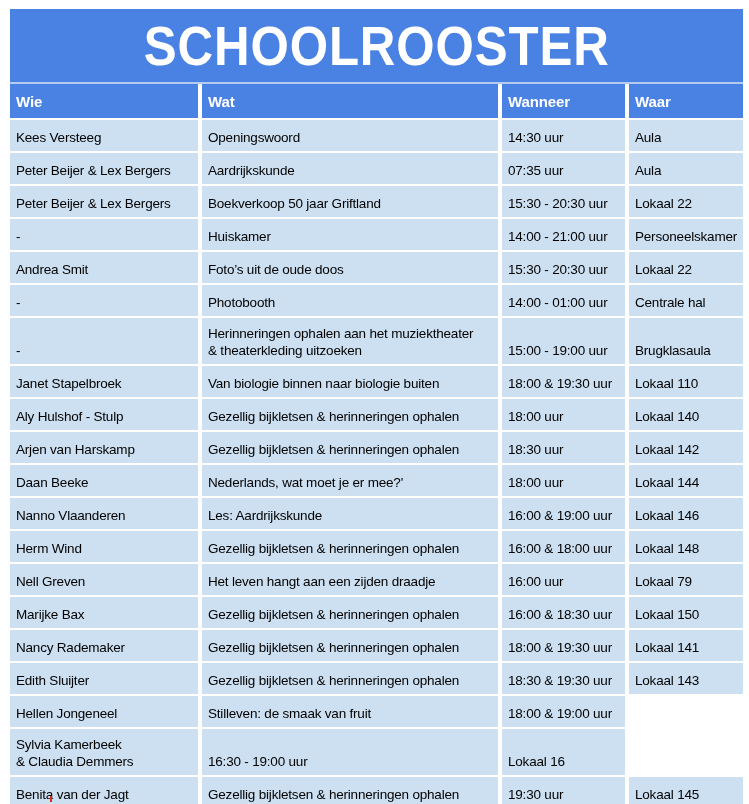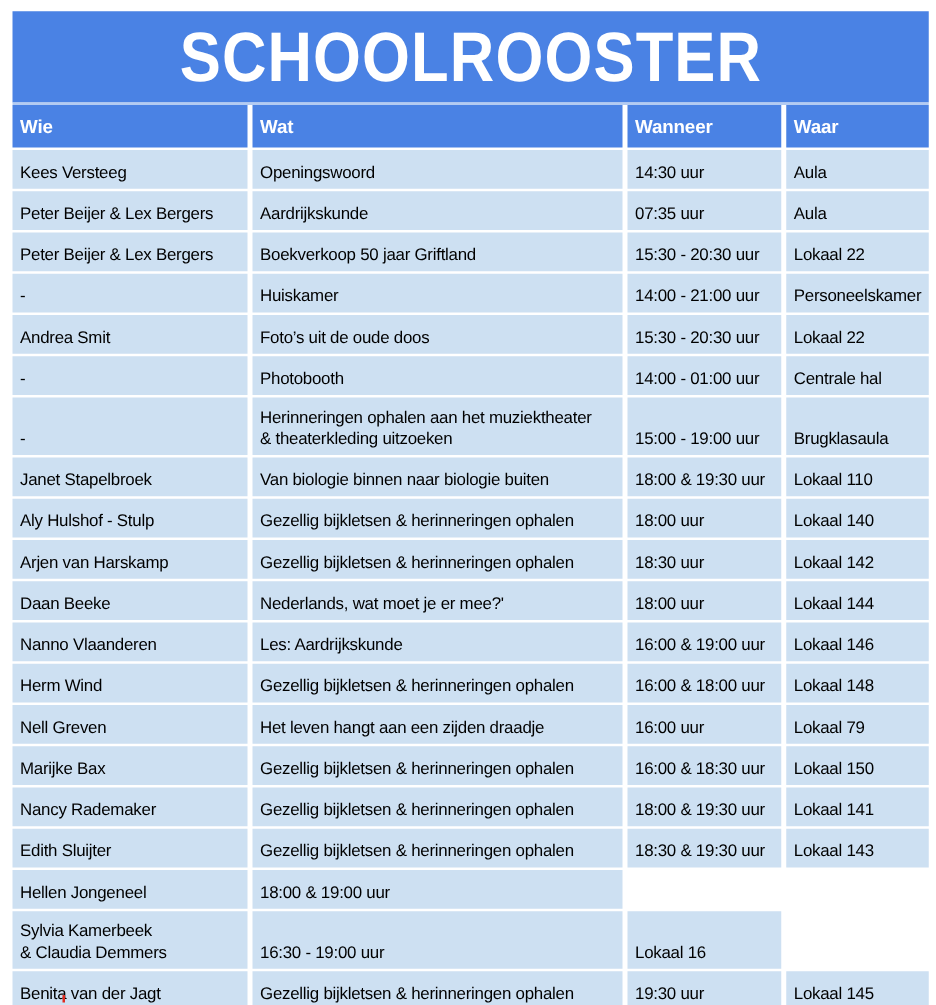--- a/index.html
+++ b/index.html
@@ -215,6 +215,7 @@
 
   <div class="grid-row row">
     <div class="cell">Hellen Jongeneel</div>
+    <div class="cell">Stilleven: de smaak van fruit</div>
     <div class="cell">18:00 &amp; 19:00 uur</div>
   </div>
 

